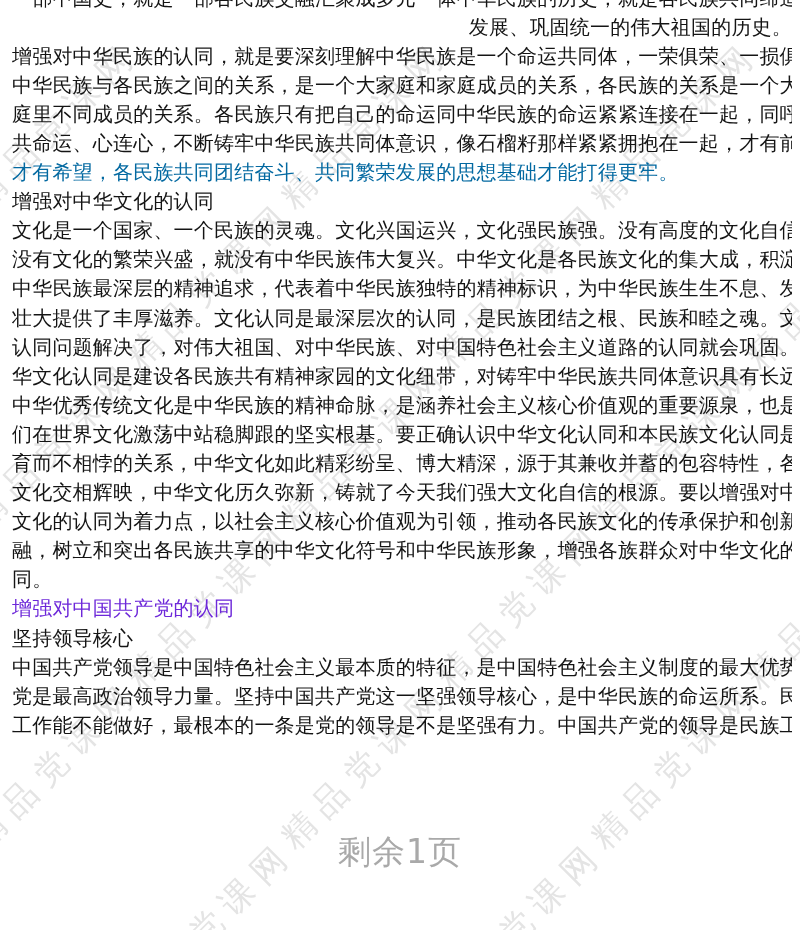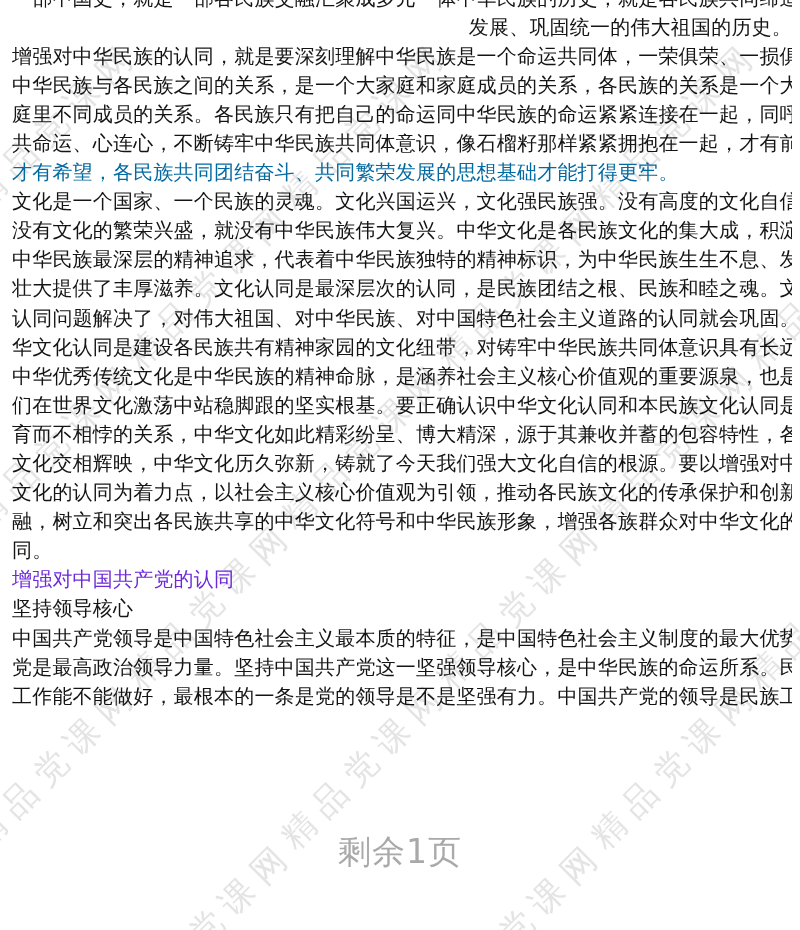--- a/index.html
+++ b/index.html
@@ -101,6 +101,7 @@
       <div class="doc-line" style="color: rgb(20, 20, 20);">庭里不同成员的关系。各民族只有把自己的命运同中华民族的命运紧紧连接在一起，同呼吸、</div>
       <div class="doc-line" style="color: rgb(20, 20, 20);">共命运、心连心，不断铸牢中华民族共同体意识，像石榴籽那样紧紧拥抱在一起，才有前途，</div>
       <div class="doc-line" style="color: #0369a1;">才有希望，各民族共同团结奋斗、共同繁荣发展的思想基础才能打得更牢。</div>
+      <div class="doc-line" style="color: rgb(20, 20, 20);">增强对中华文化的认同</div>
       <div class="doc-line" style="color: rgb(20, 20, 20);">文化是一个国家、一个民族的灵魂。文化兴国运兴，文化强民族强。没有高度的文化自信，</div>
       <div class="doc-line" style="color: rgb(20, 20, 20);">没有文化的繁荣兴盛，就没有中华民族伟大复兴。中华文化是各民族文化的集大成，积淀着</div>
       <div class="doc-line" style="color: rgb(20, 20, 20);">中华民族最深层的精神追求，代表着中华民族独特的精神标识，为中华民族生生不息、发展</div>

